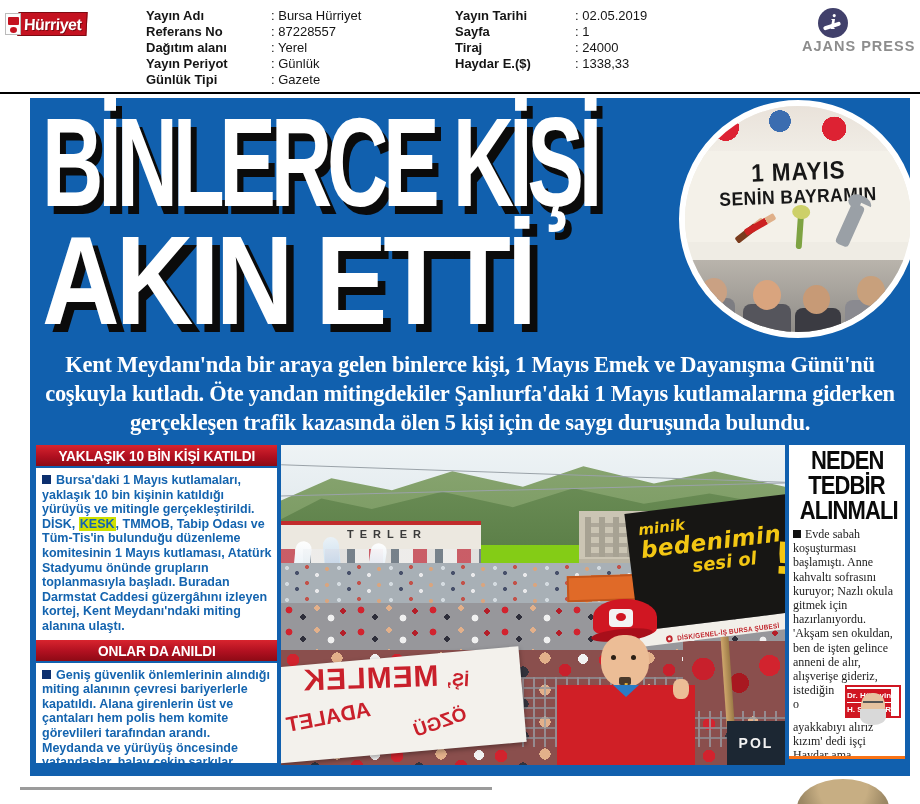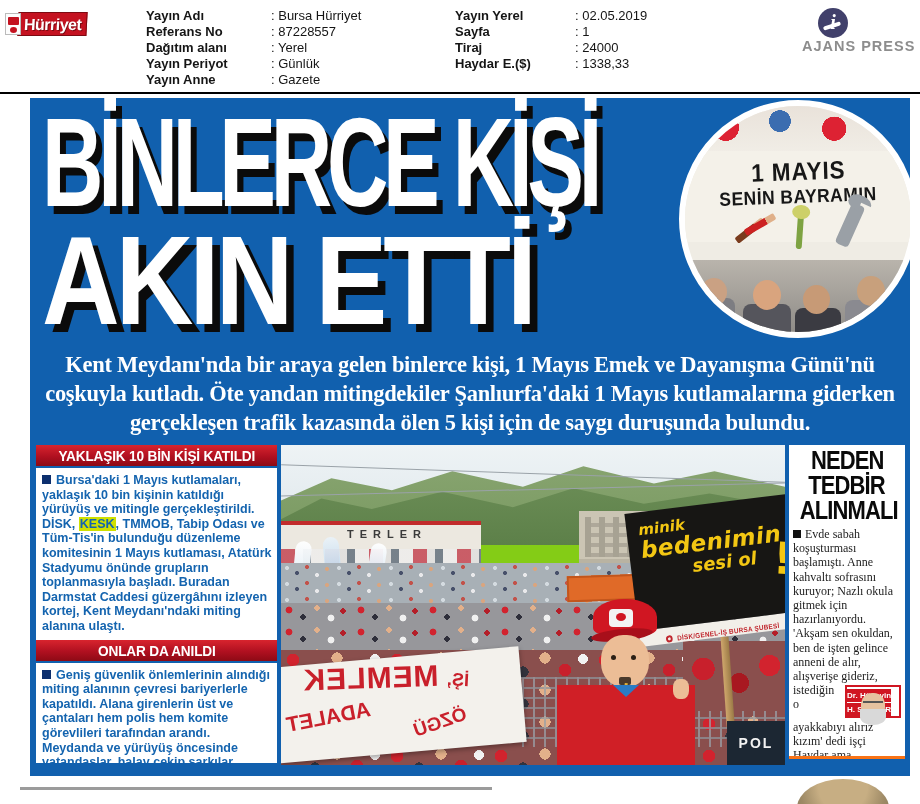--- a/index.html
+++ b/index.html
@@ -238,7 +238,7 @@
 
   <div class="meta-col right">
     <div class="meta-row">
-      <span class="lbl">Yayın Yerel</span>
+      <span class="lbl">Yayın Tarihi</span>
       <span class="val">: 02.05.2019</span>
     </div>
     <div class="meta-row">

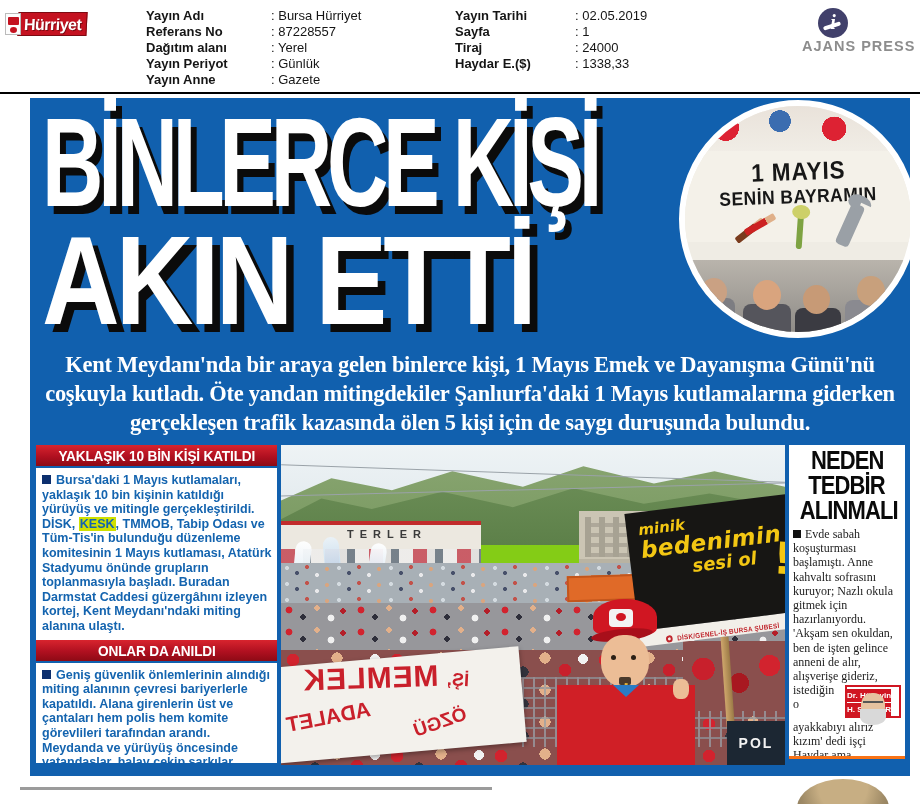--- a/index.html
+++ b/index.html
@@ -231,7 +231,7 @@
       <span class="val">: Günlük</span>
     </div>
     <div class="meta-row">
-      <span class="lbl">Yayın Anne</span>
+      <span class="lbl">Günlük Tipi</span>
       <span class="val">: Gazete</span>
     </div>
   </div>

